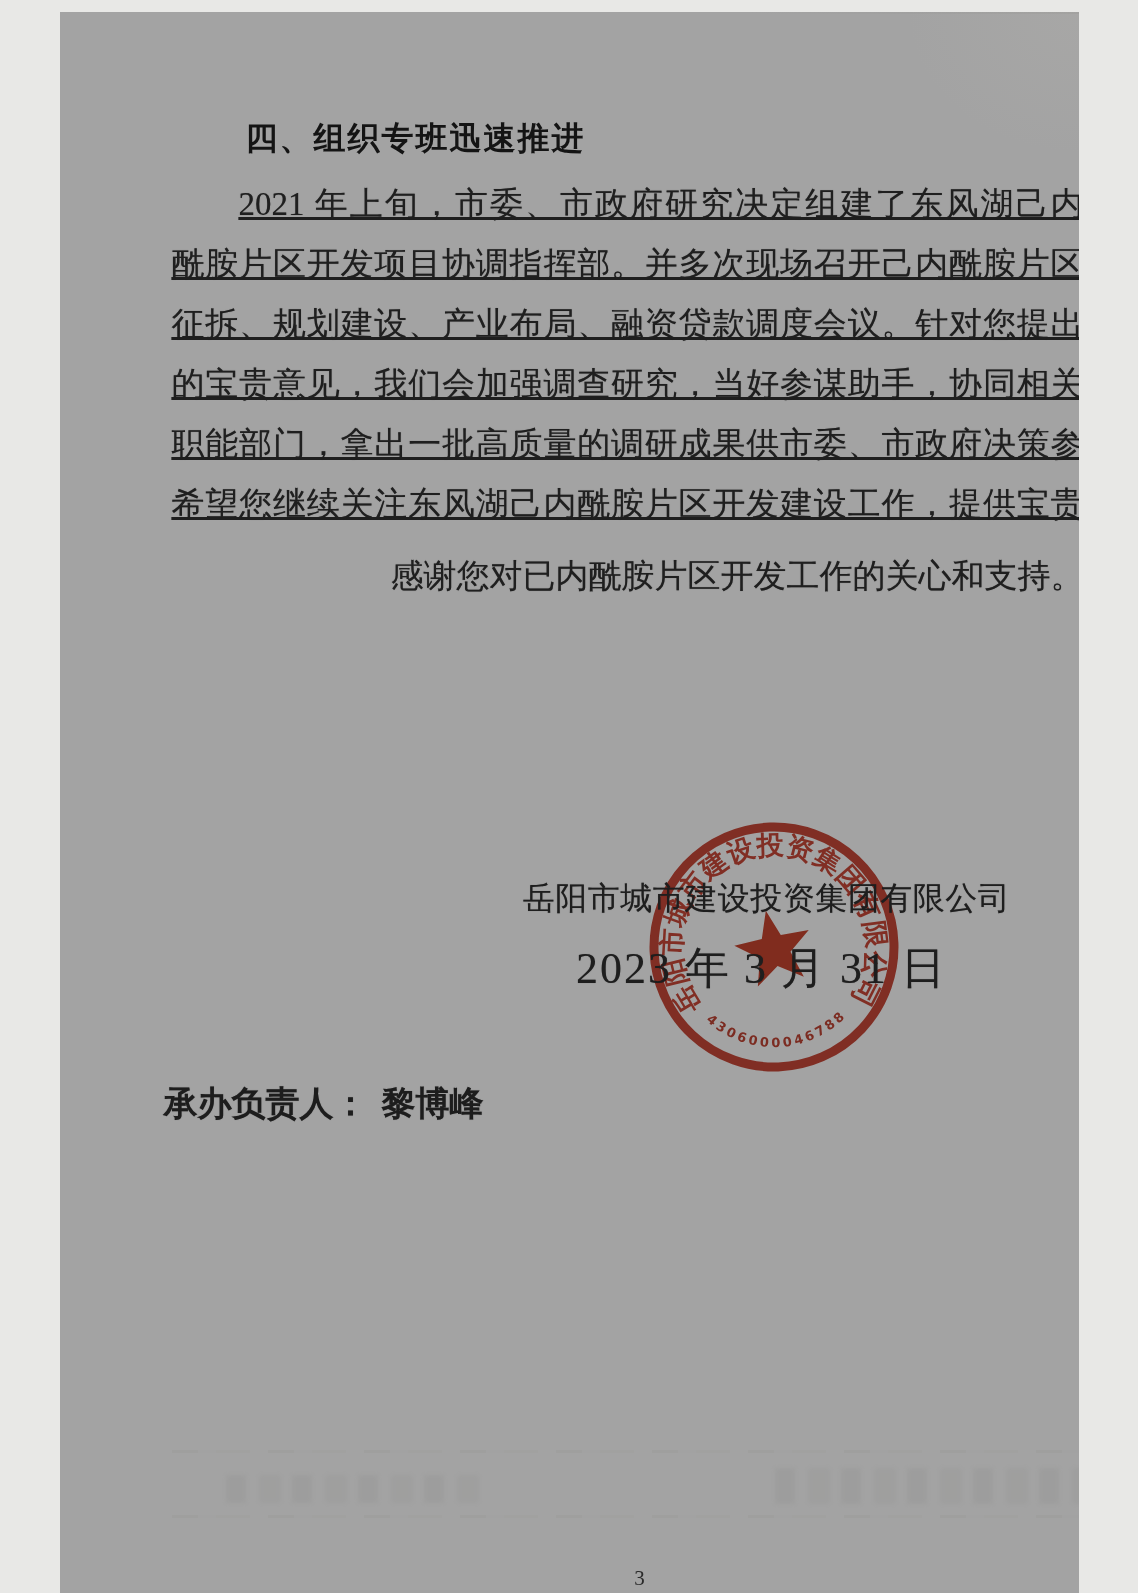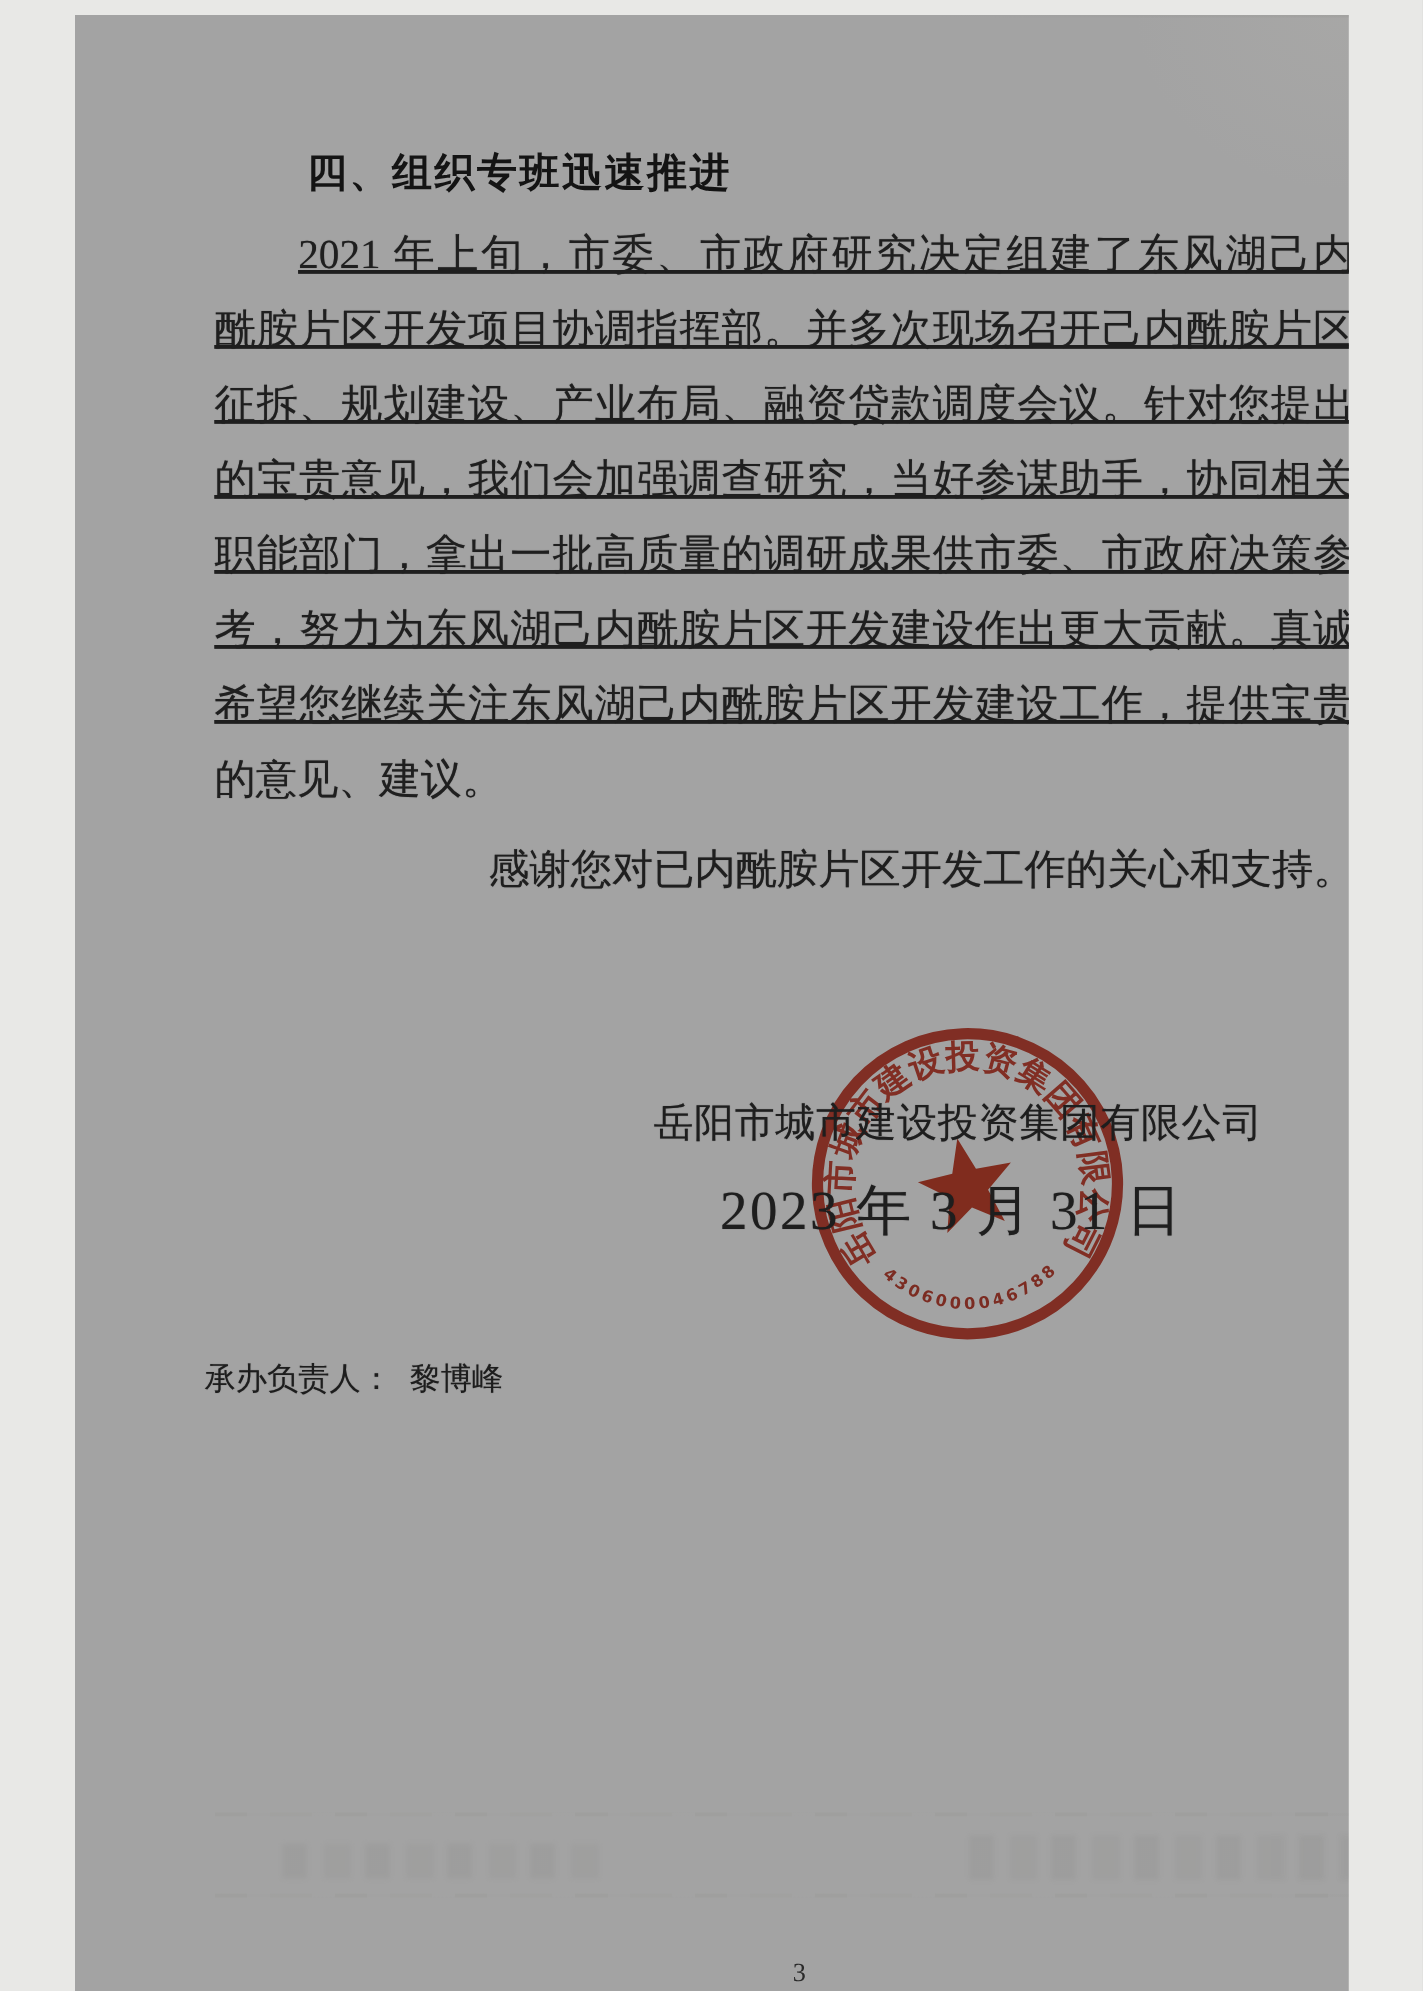--- a/index.html
+++ b/index.html
@@ -121,7 +121,6 @@
     <div class="bline just">征拆、规划建设、产业布局、融资贷款调度会议。针对您提出</div>
     <div class="bline just">的宝贵意见，我们会加强调查研究，当好参谋助手，协同相关</div>
     <div class="bline just">职能部门，拿出一批高质量的调研成果供市委、市政府决策参</div>
-    <div class="bline just">考，努力为东风湖己内酰胺片区开发建设作出更大贡献。真诚</div>
     <div class="bline just">希望您继续关注东风湖己内酰胺片区开发建设工作，提供宝贵</div>
     <div class="bline">的意见、建议。</div>
     <div class="bline indent closing">感谢您对已内酰胺片区开发工作的关心和支持。</div>

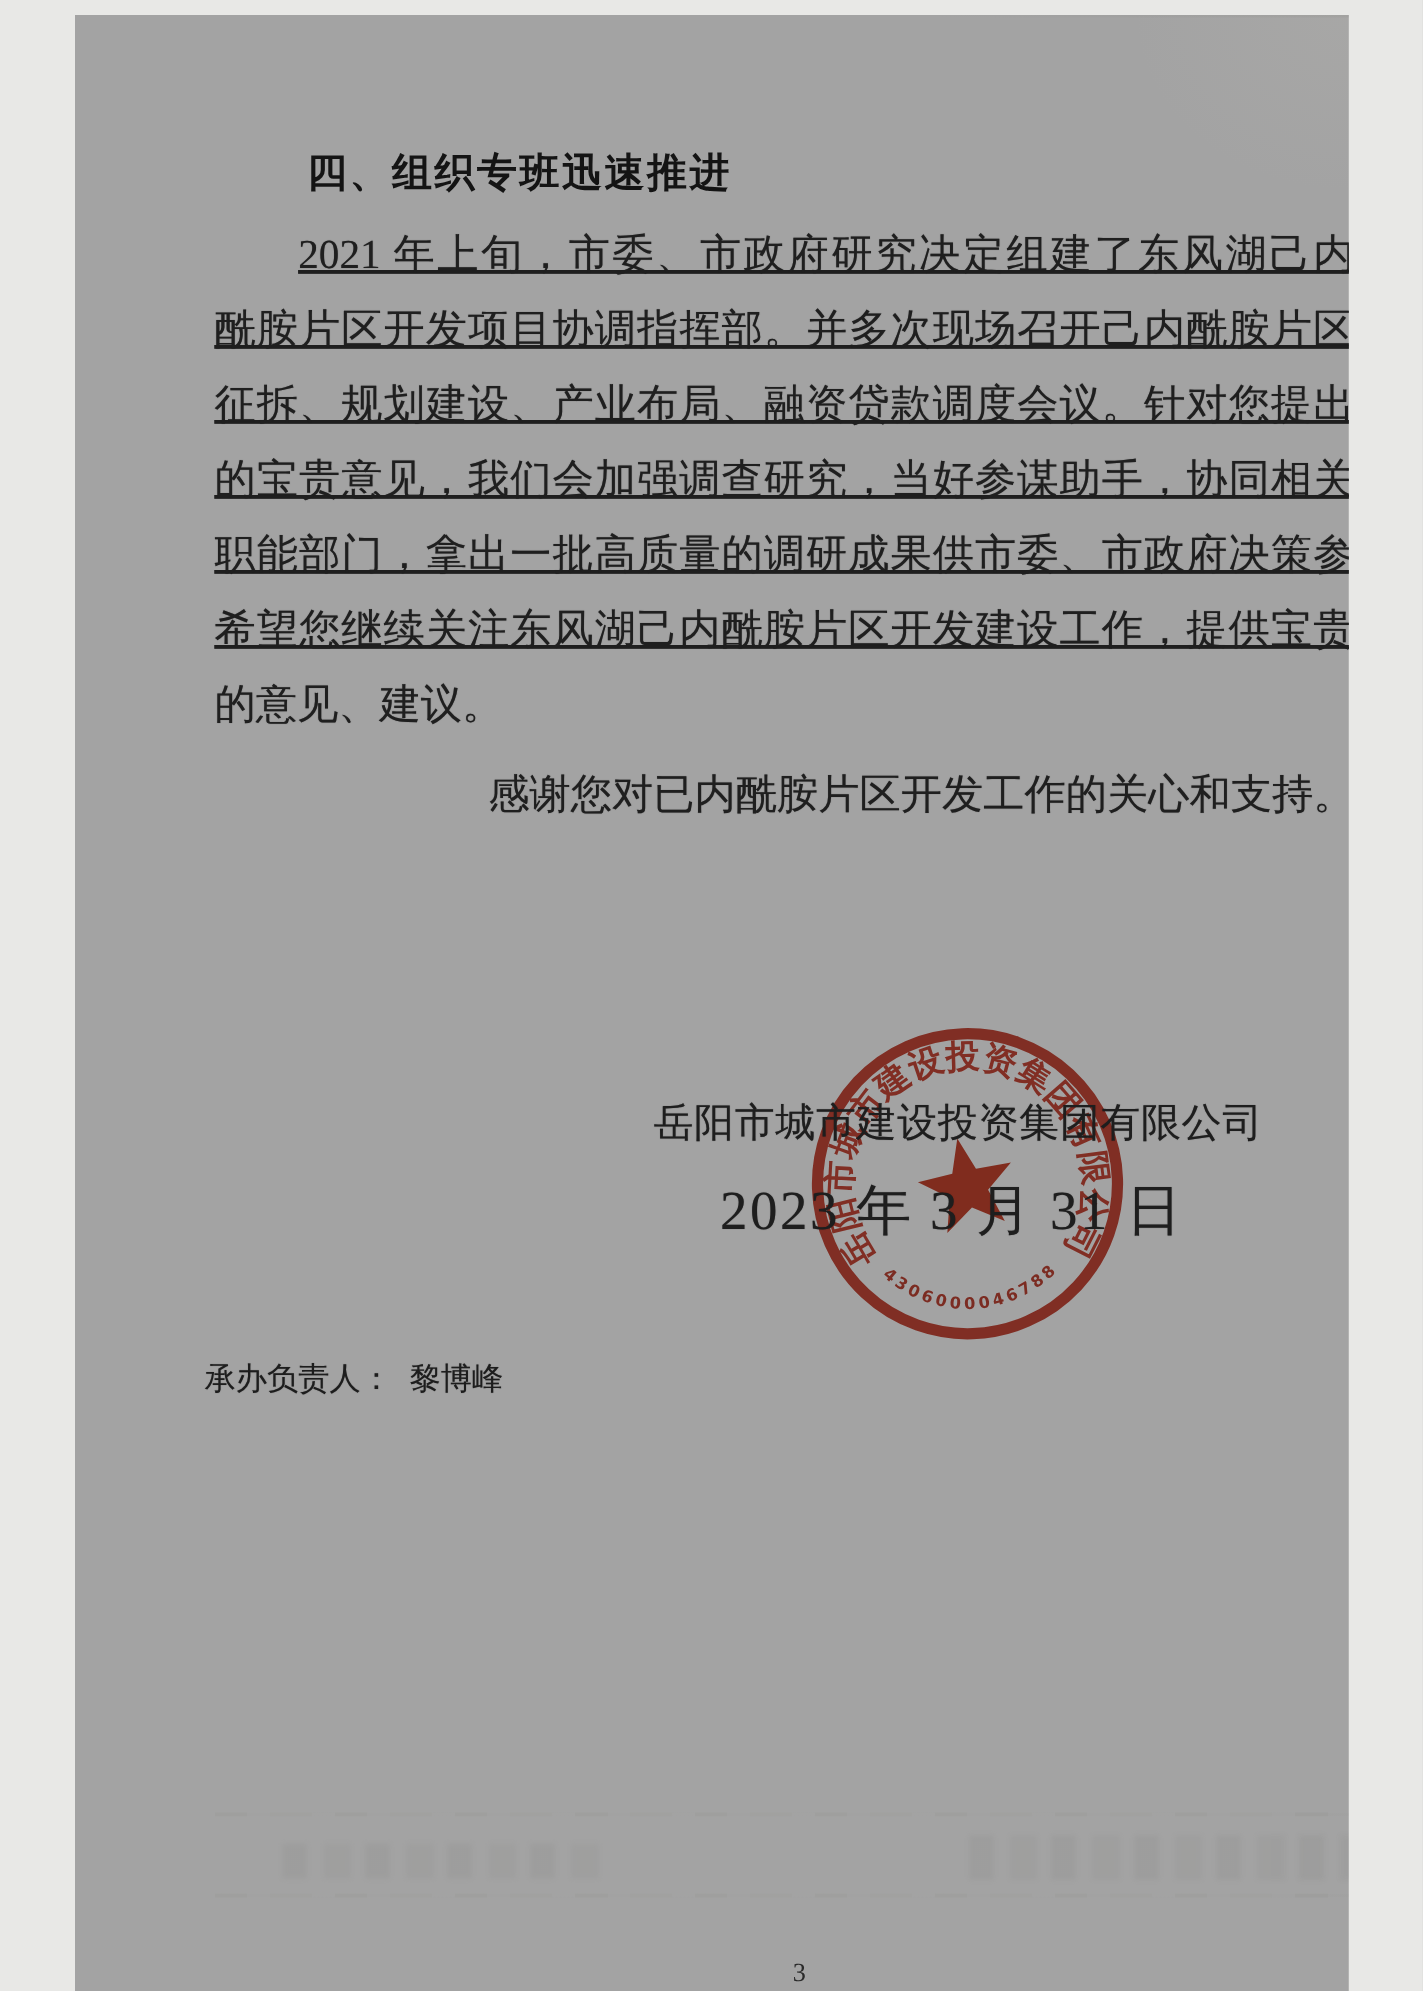--- a/index.html
+++ b/index.html
@@ -122,7 +122,6 @@
     <div class="bline just">的宝贵意见，我们会加强调查研究，当好参谋助手，协同相关</div>
     <div class="bline just">职能部门，拿出一批高质量的调研成果供市委、市政府决策参</div>
     <div class="bline just">希望您继续关注东风湖己内酰胺片区开发建设工作，提供宝贵</div>
-    <div class="bline">的意见、建议。</div>
     <div class="bline indent closing">感谢您对已内酰胺片区开发工作的关心和支持。</div>
   </div>
 

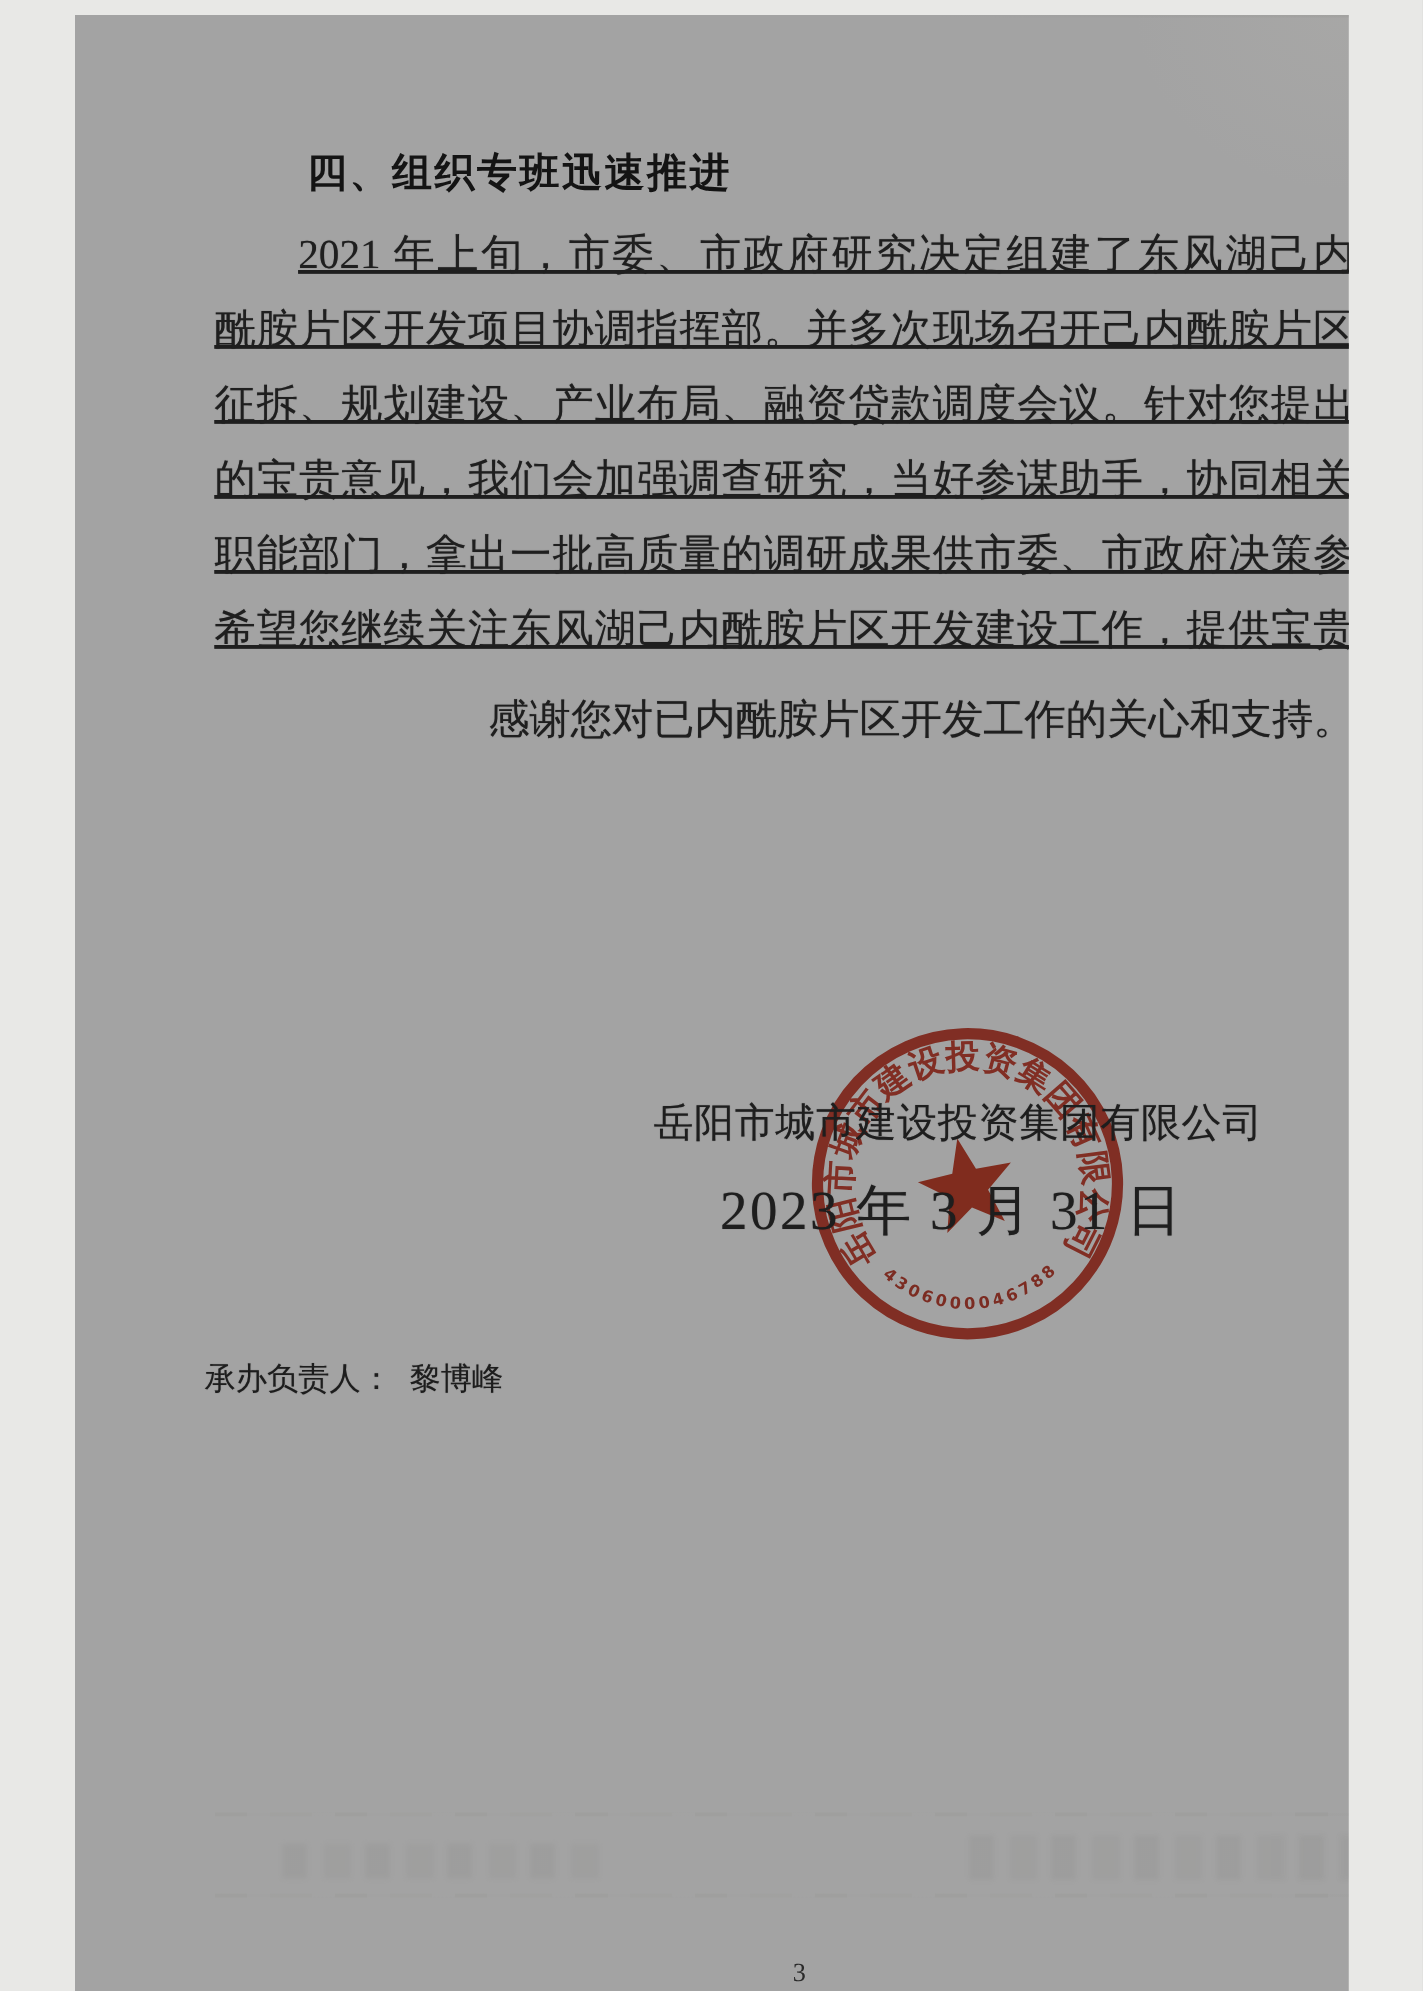--- a/index.html
+++ b/index.html
@@ -75,8 +75,9 @@
   
   .footer-block {
     position: absolute; left: 104px; top: 1060px;
-    font-size: 25px; color: #1d1d1d;
+    font-size: 34px; color: #1d1d1d;
     text-shadow: 0 0 .7px rgba(20,20,20,.5);
+    font-weight: bold;
   }
   .fline { line-height: 64px; height: 64px; white-space: nowrap; }
   .fline .name { margin-left: 14px; }

